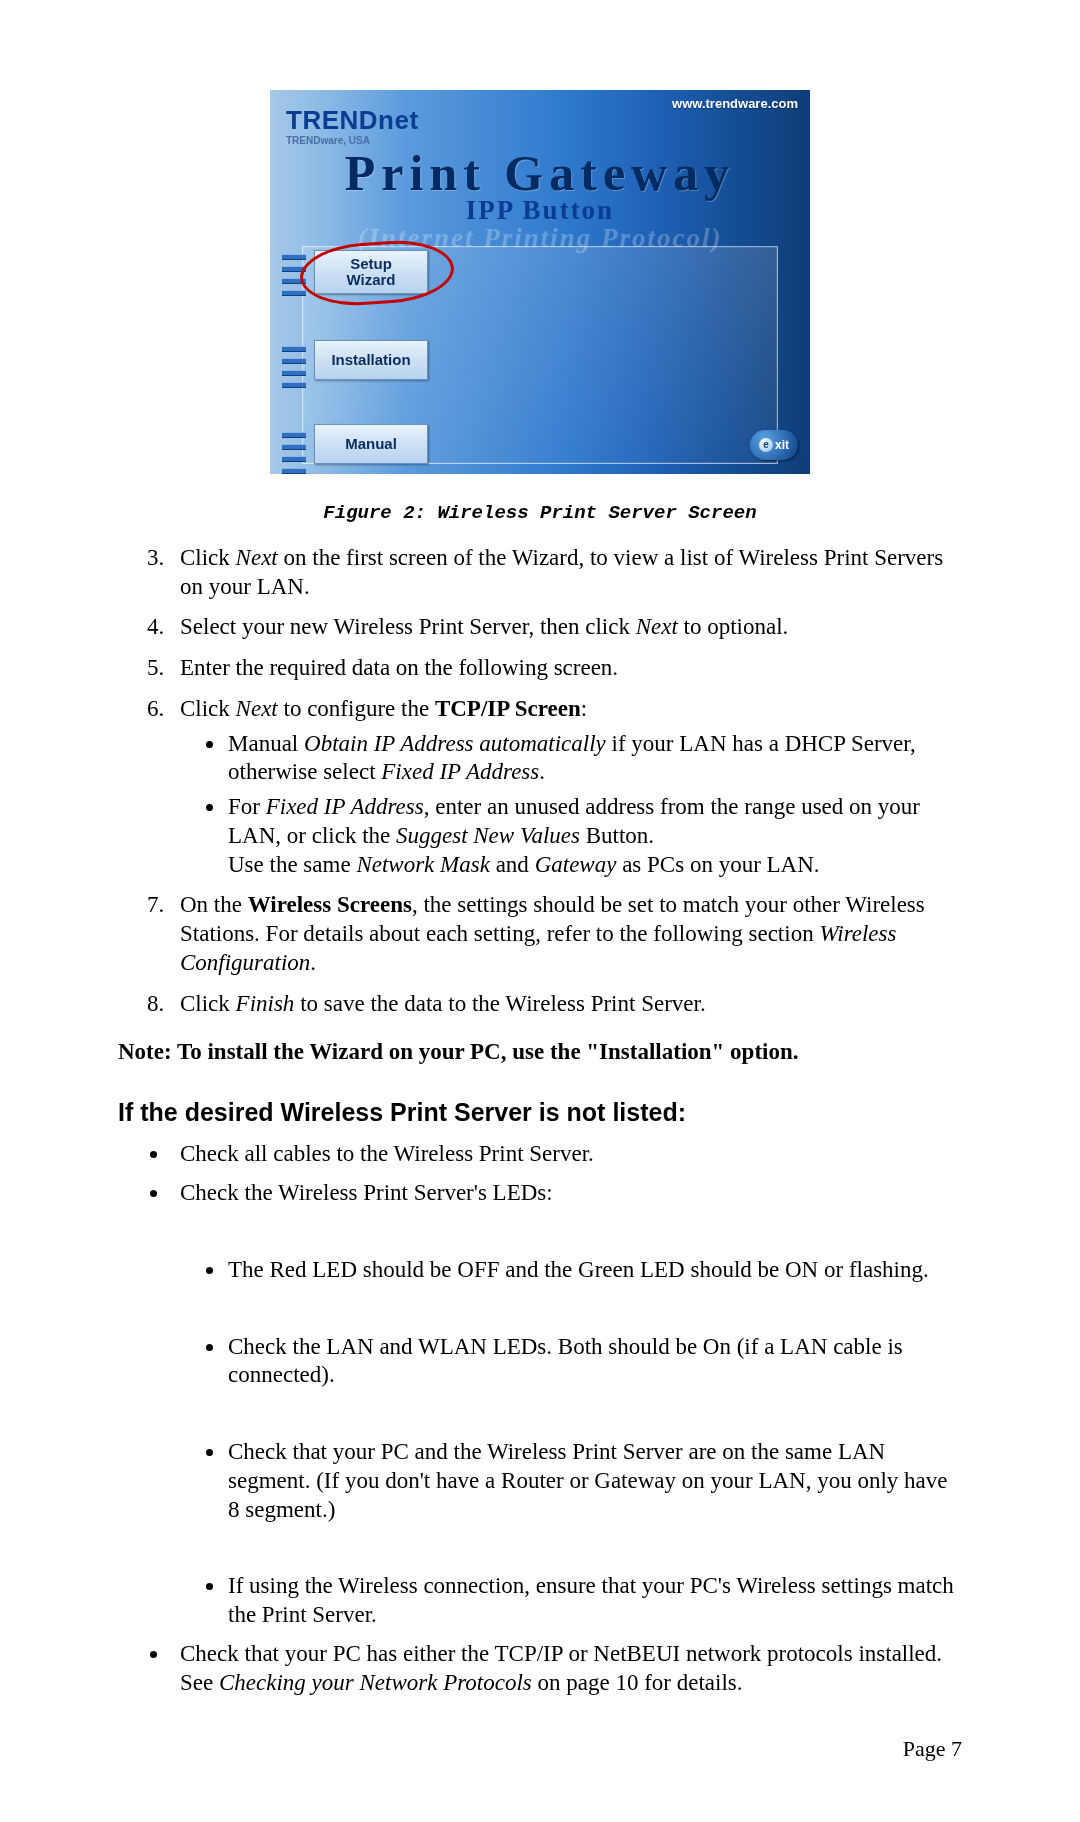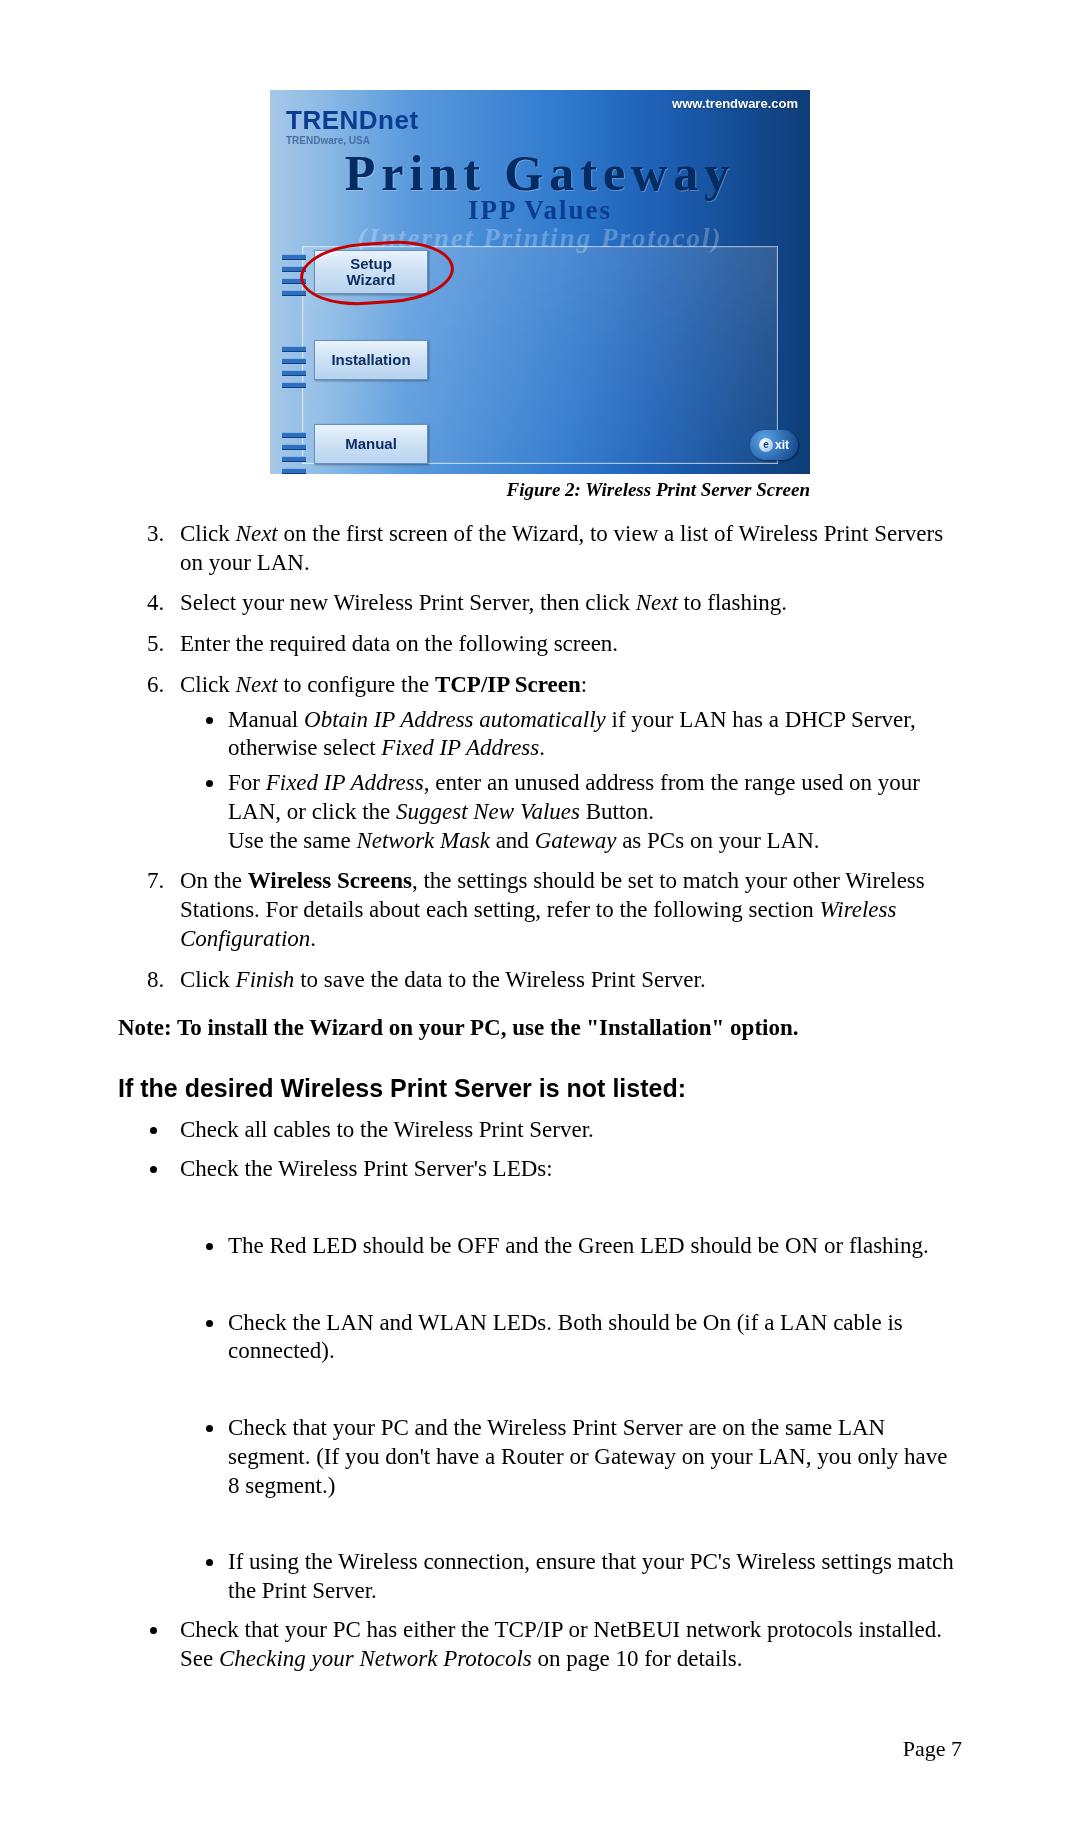--- a/index.html
+++ b/index.html
@@ -253,7 +253,7 @@
       </div>
 
       <div class="shot-title">Print Gateway</div>
-      <div class="shot-subtitle">IPP Values</div>
+      <div class="shot-subtitle">IPP Button</div>
       <div class="shot-ghost">(Internet Printing Protocol)</div>
 
       <div class="shot-panel"></div>

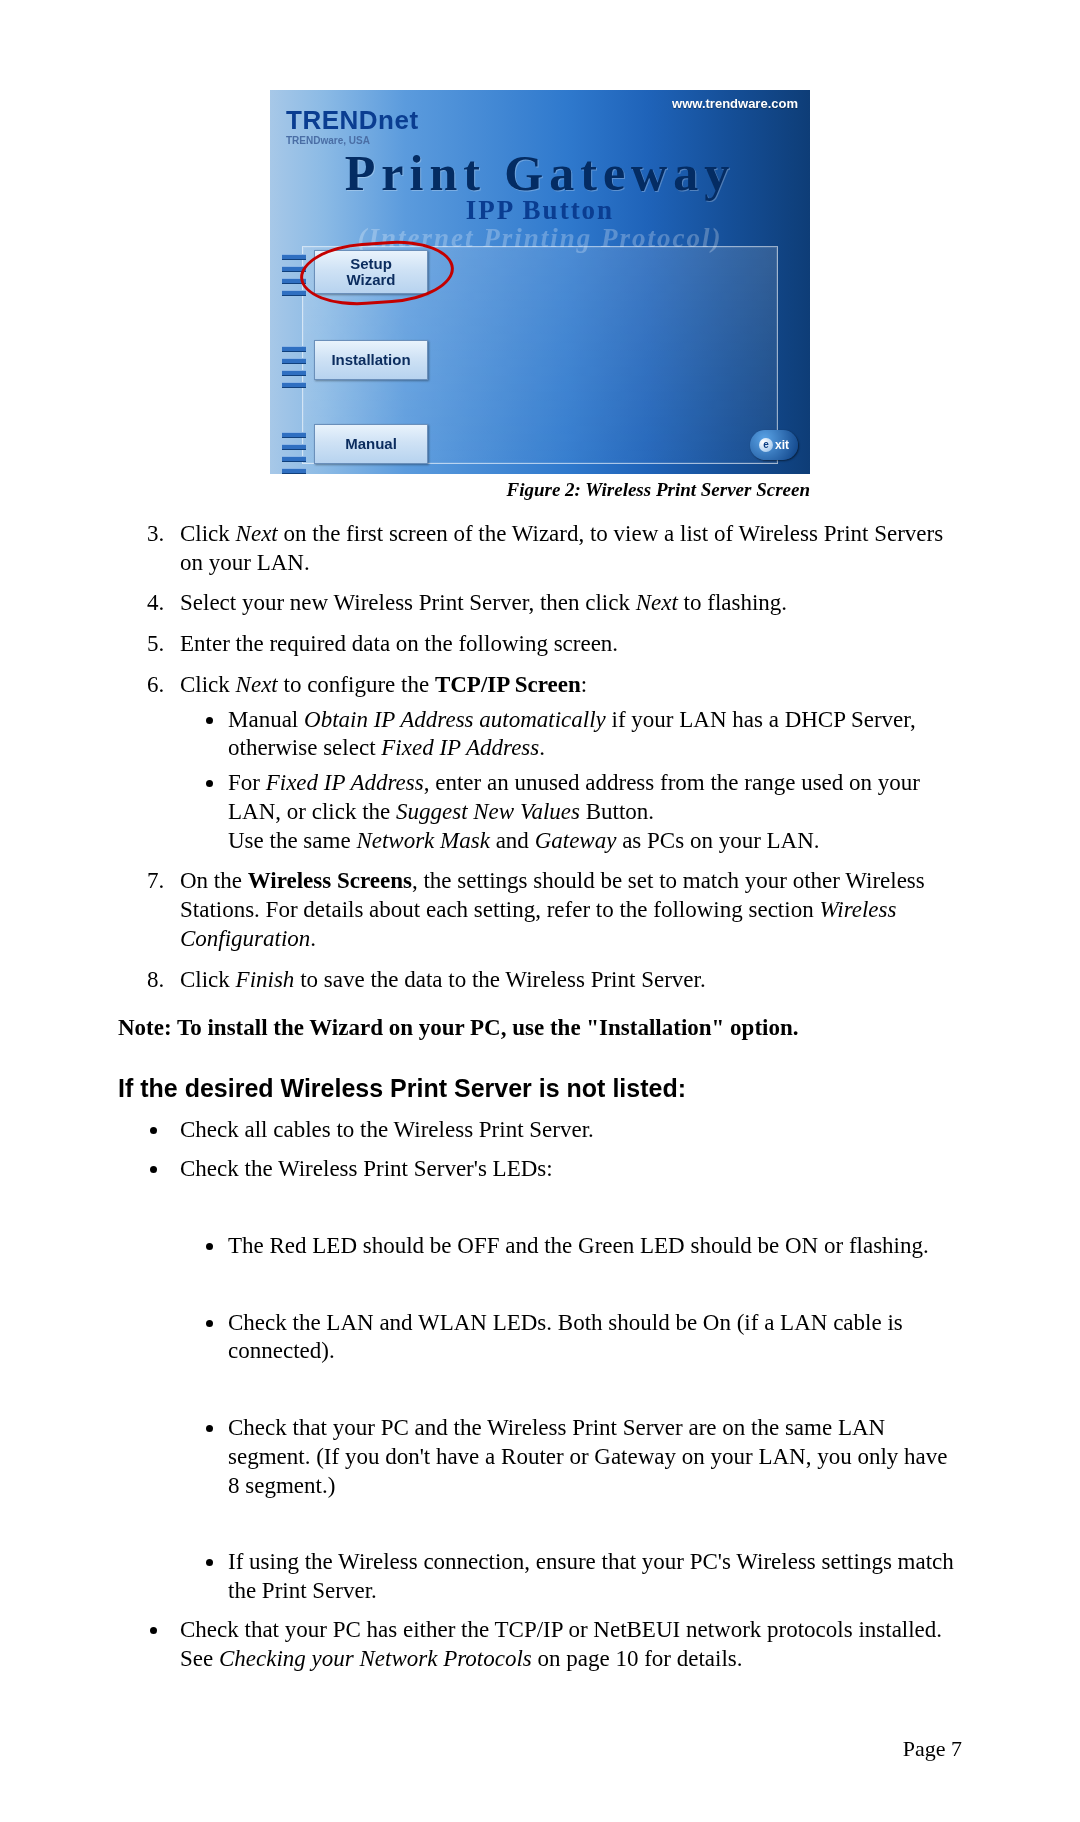--- a/index.html
+++ b/index.html
@@ -173,12 +173,12 @@
   }
 
   .figcaption {
-    text-align: right;
-    font-family: Liberation Serif, serif;
+    text-align: center;
+    font-family: Liberation Mono, monospace;
     font-weight: bold;
     font-style: italic;
     font-size: 19px;
-    margin: 4px 0 18px 0;
+    margin: 28px 0 18px 0;
   }
 
   

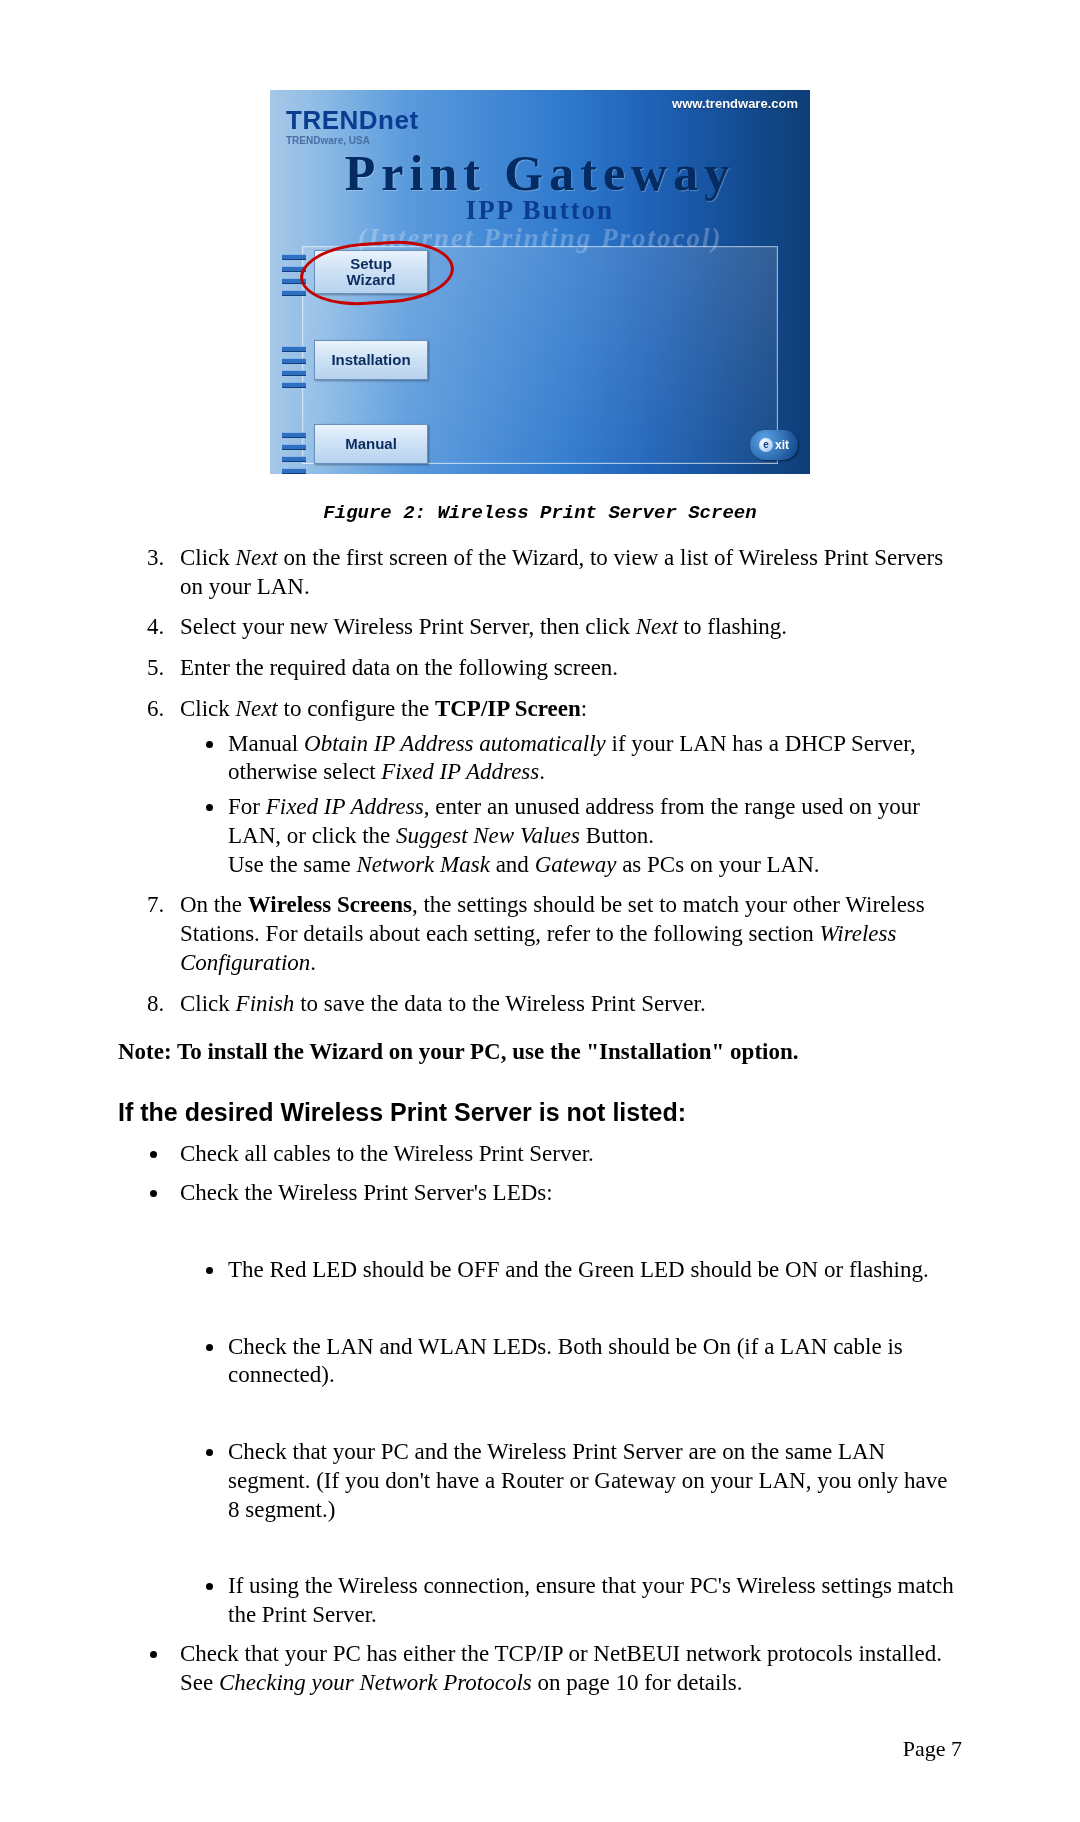--- a/index.html
+++ b/index.html
@@ -306,7 +306,7 @@
     </li>
 
     <li>
-      <span>Select your new Wireless Print Server, then click </span><i>Next</i><span> to flashing.</span>
+      <span>Select your new Wireless Print Server, then click </span><i>Next</i><span> to optional.</span>
     </li>
 
     <li>

